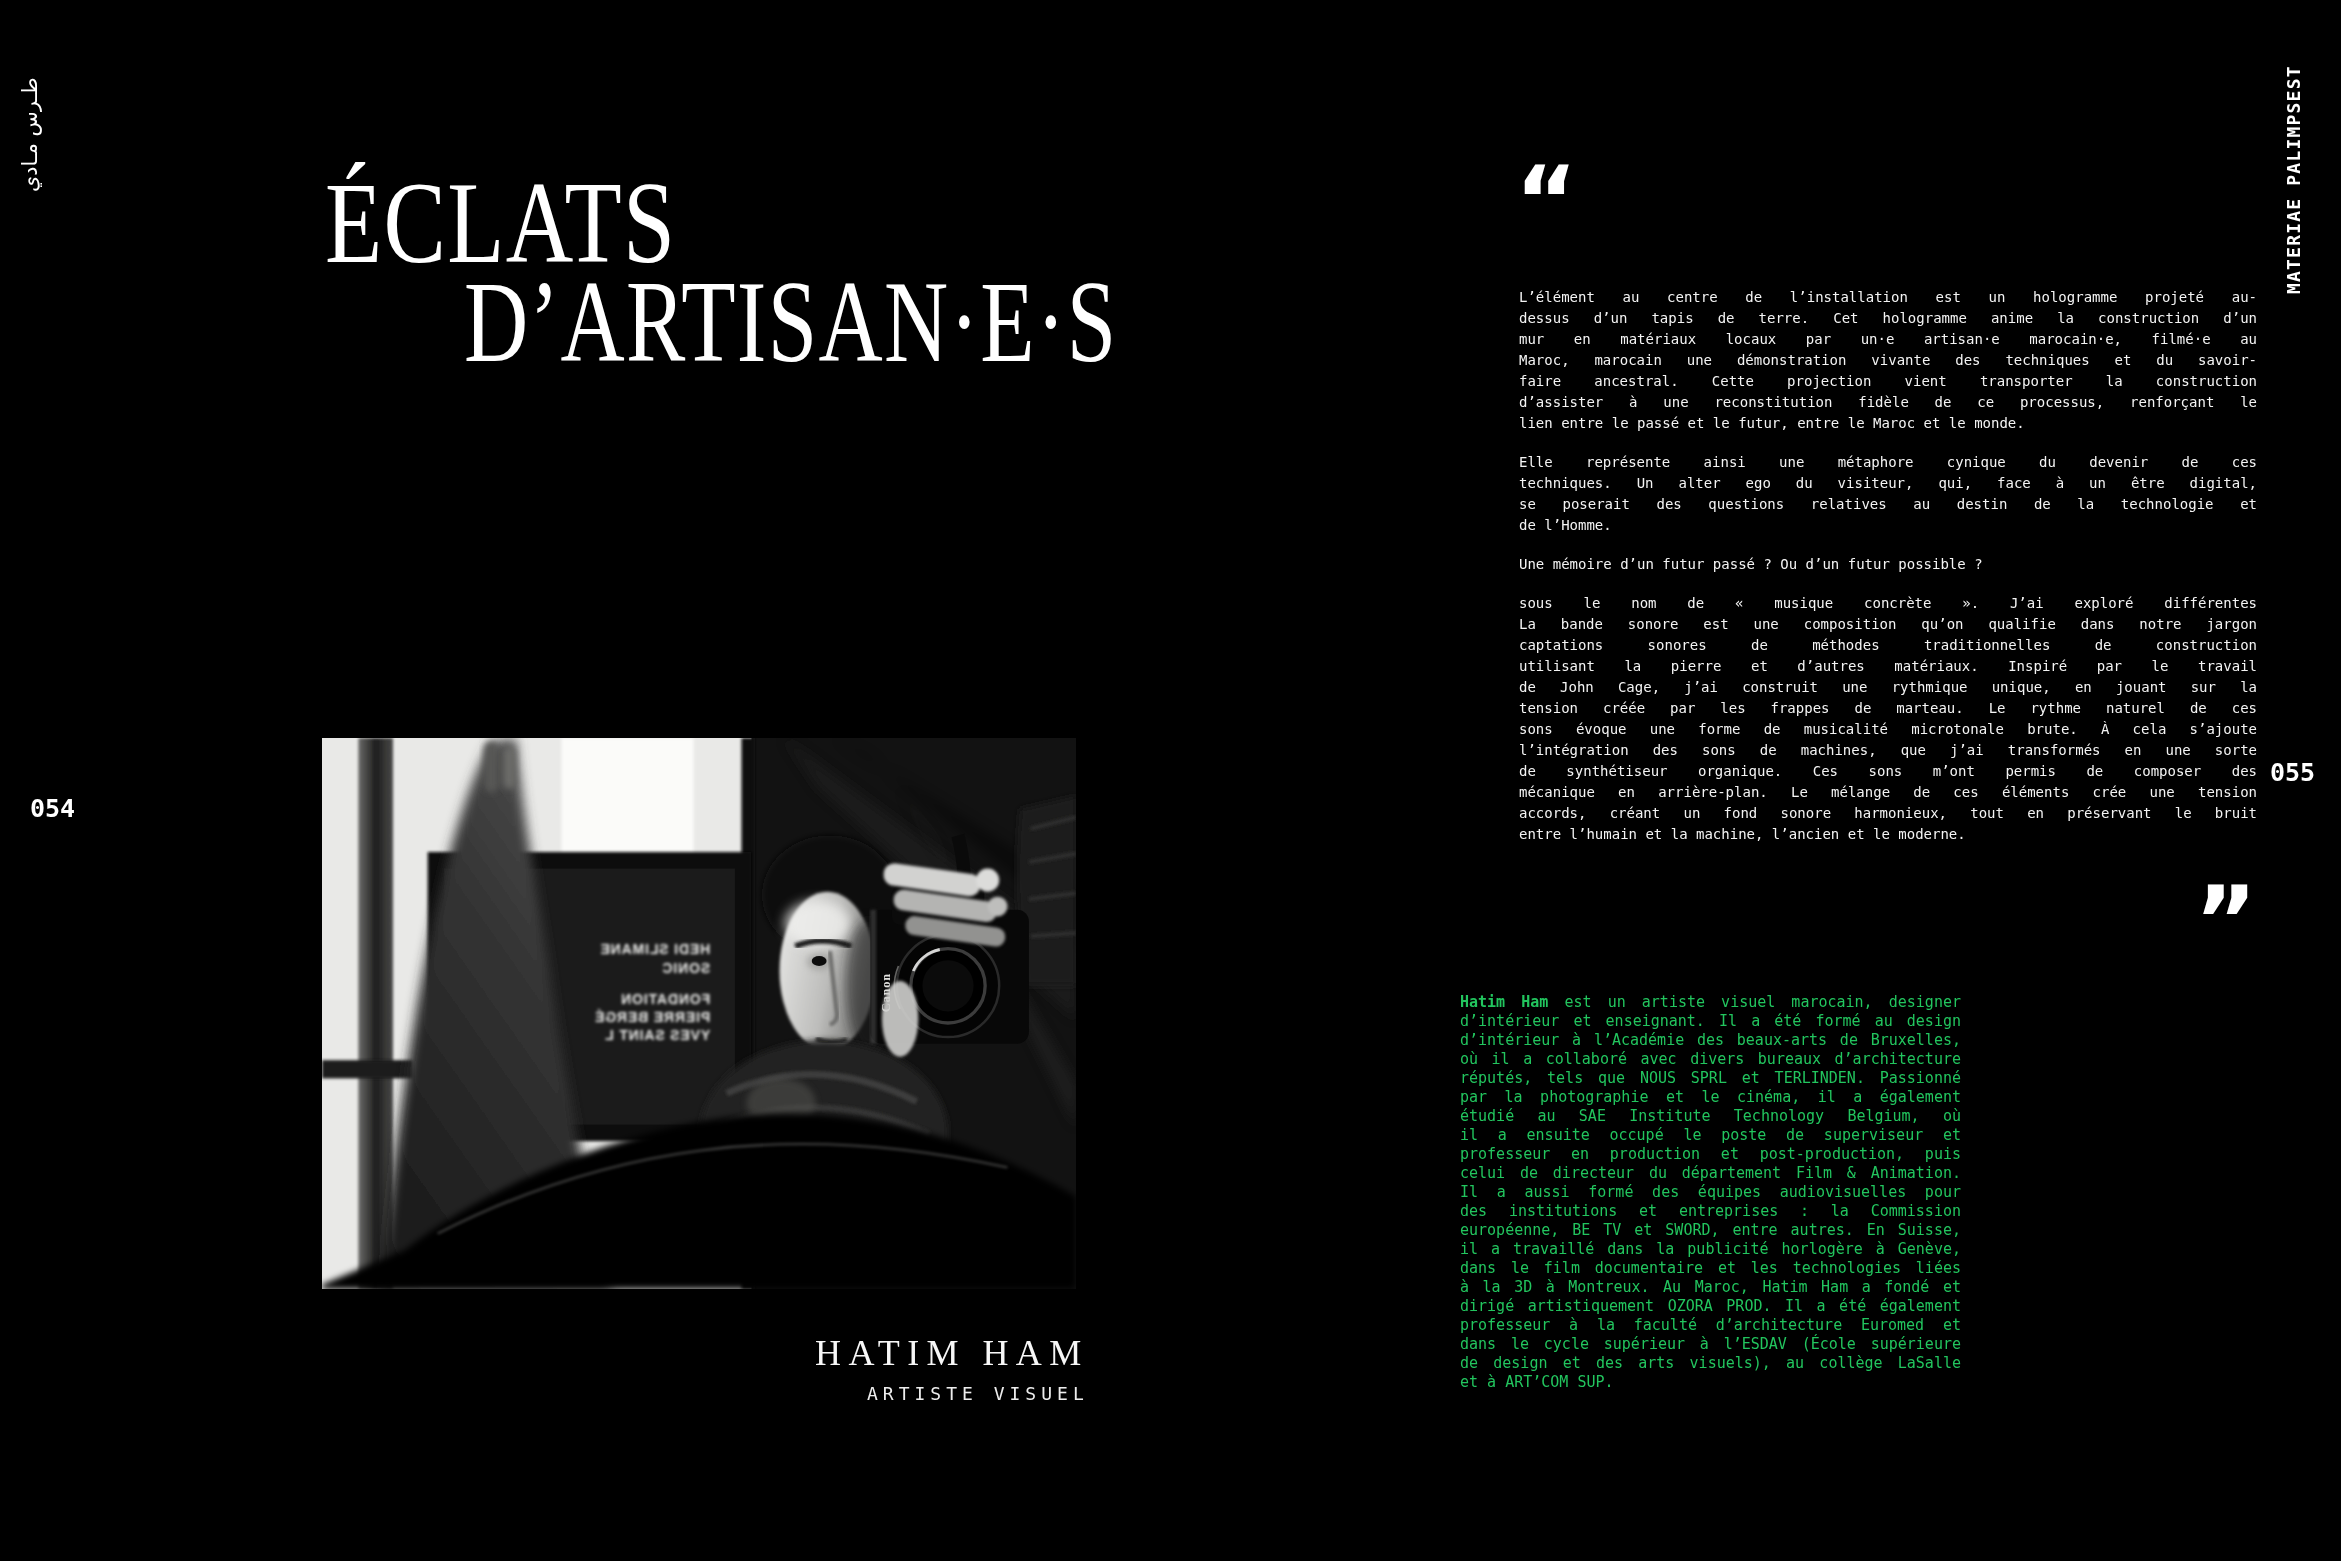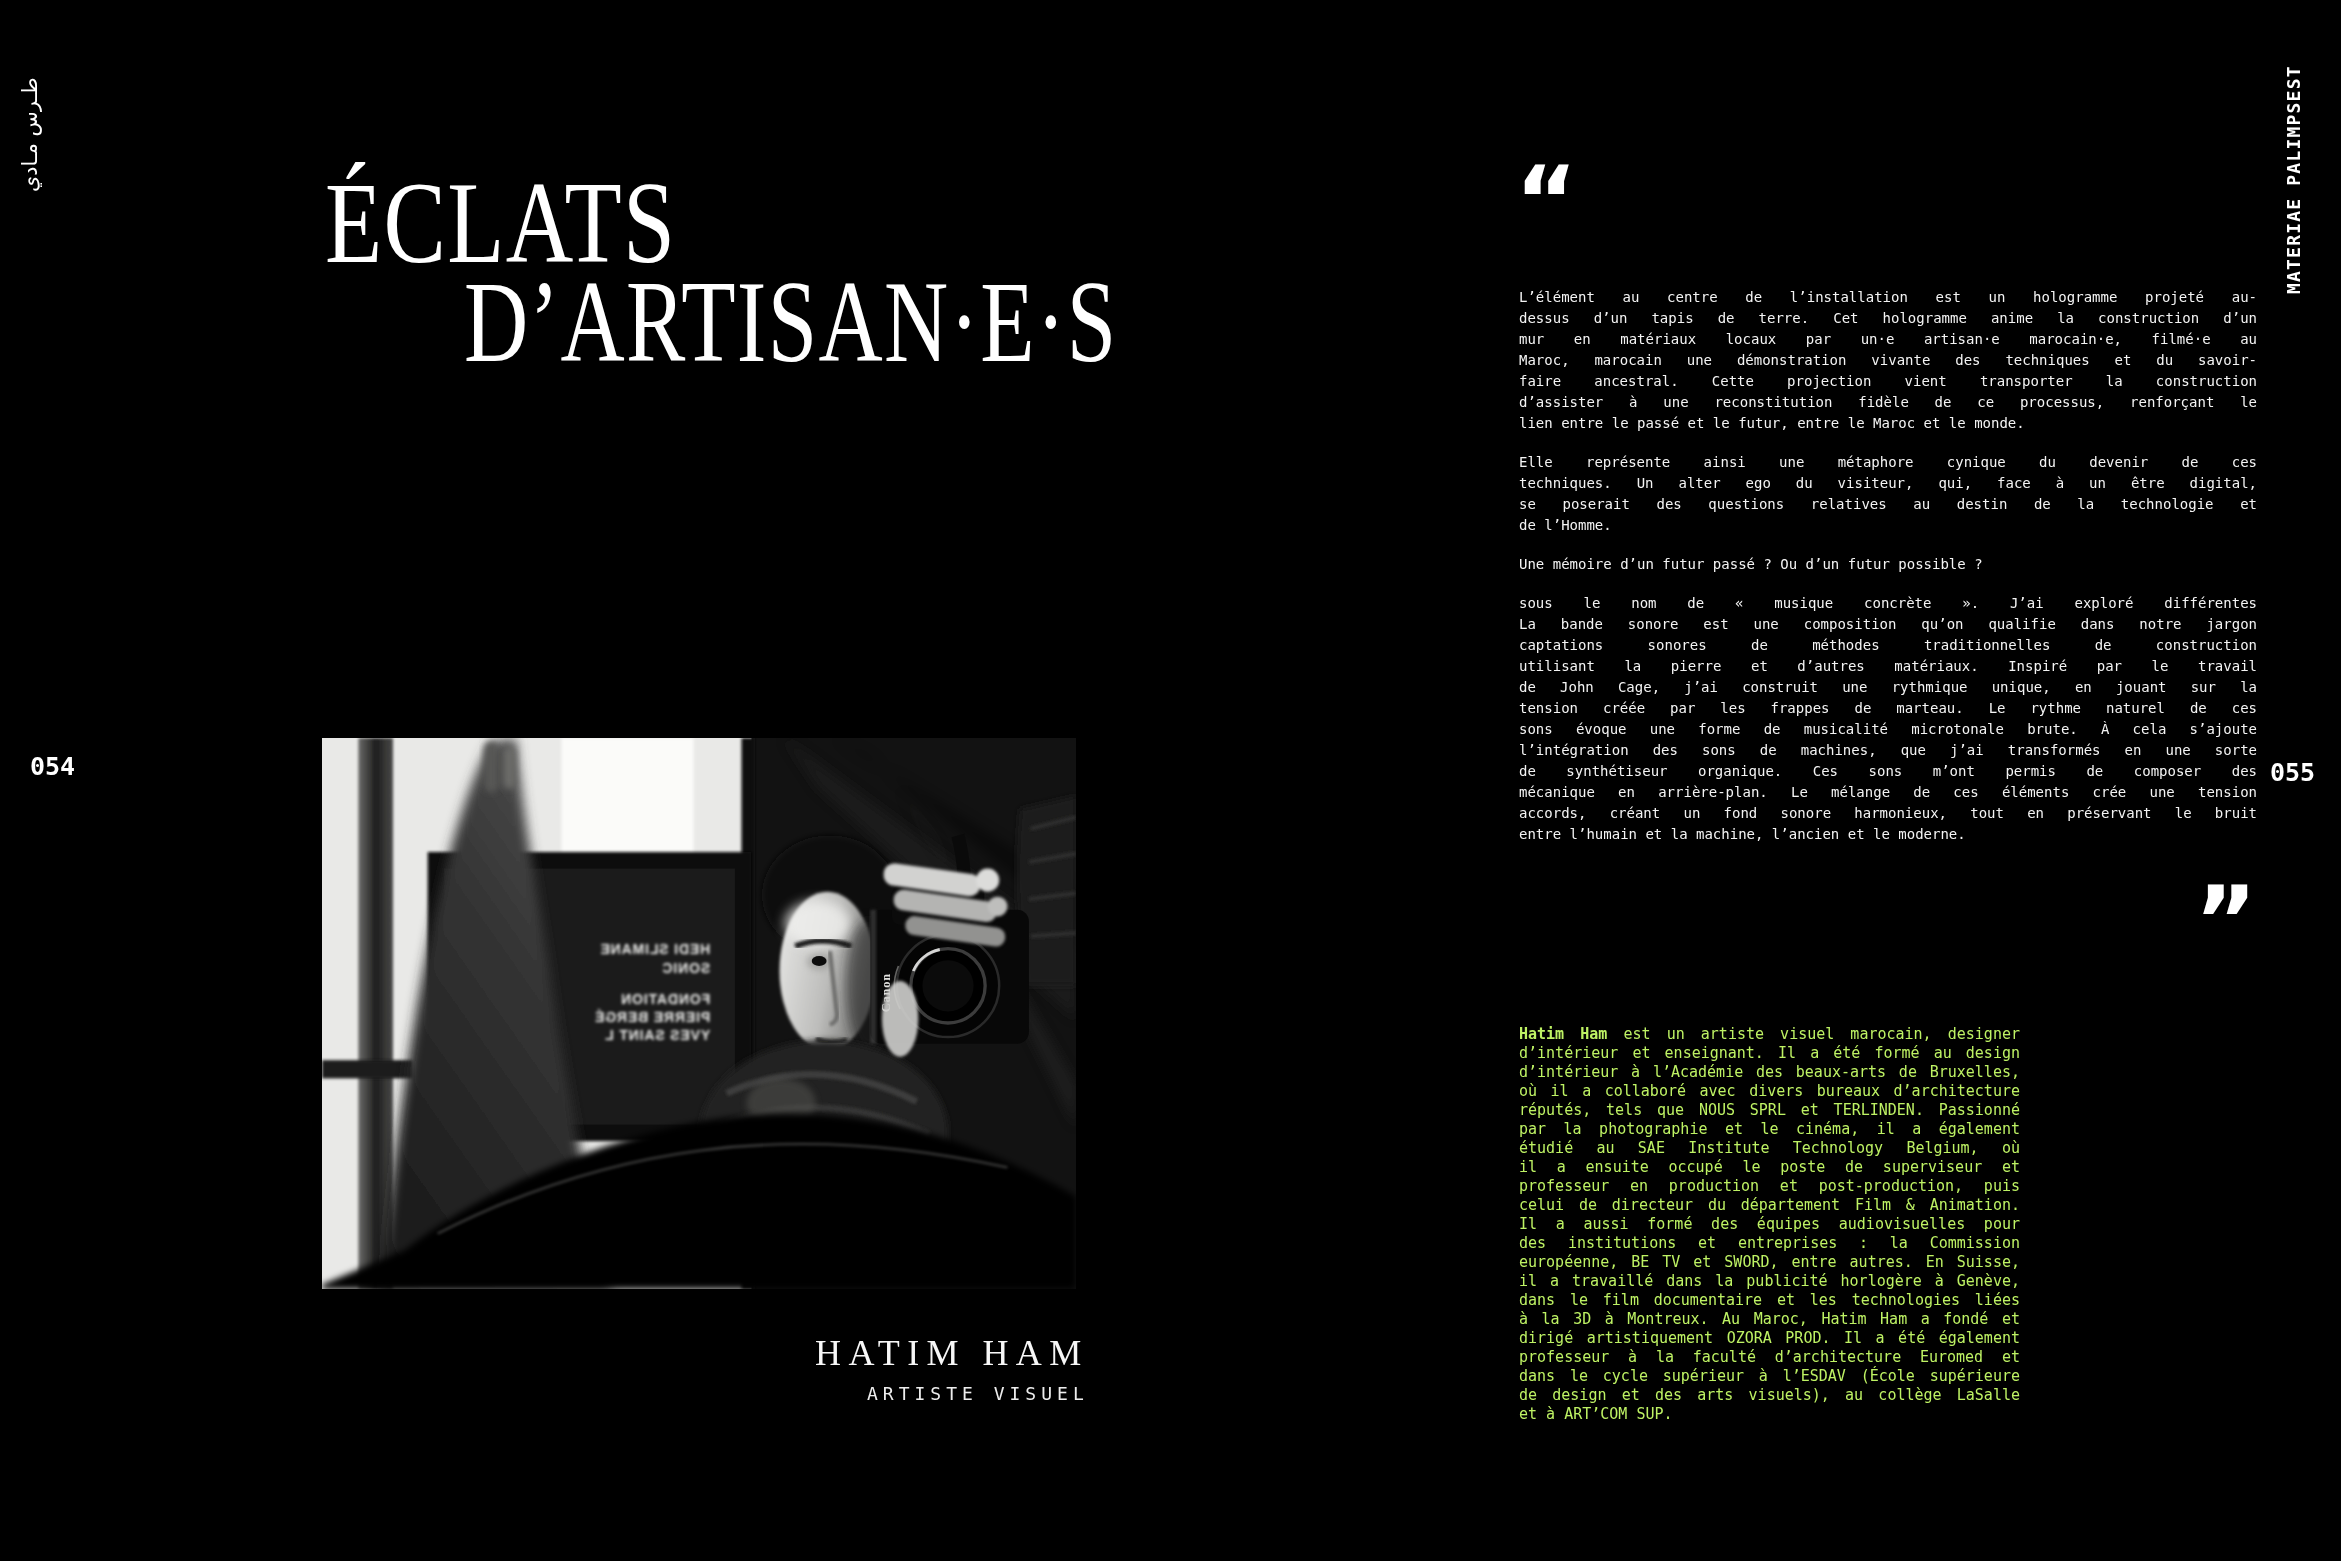--- a/index.html
+++ b/index.html
@@ -16,7 +16,7 @@
   
   .pageno{position:absolute;font-family:"DejaVu Sans Mono",monospace;
           font-weight:bold;font-size:25px;color:#fff;}
-  #pageno-left{left:30px;top:752px;}
+  #pageno-left{left:30px;top:794px;}
   #pageno-right{left:2270px;top:758px;}
   
   .title-line{position:absolute;font-family:"Liberation Serif",serif;

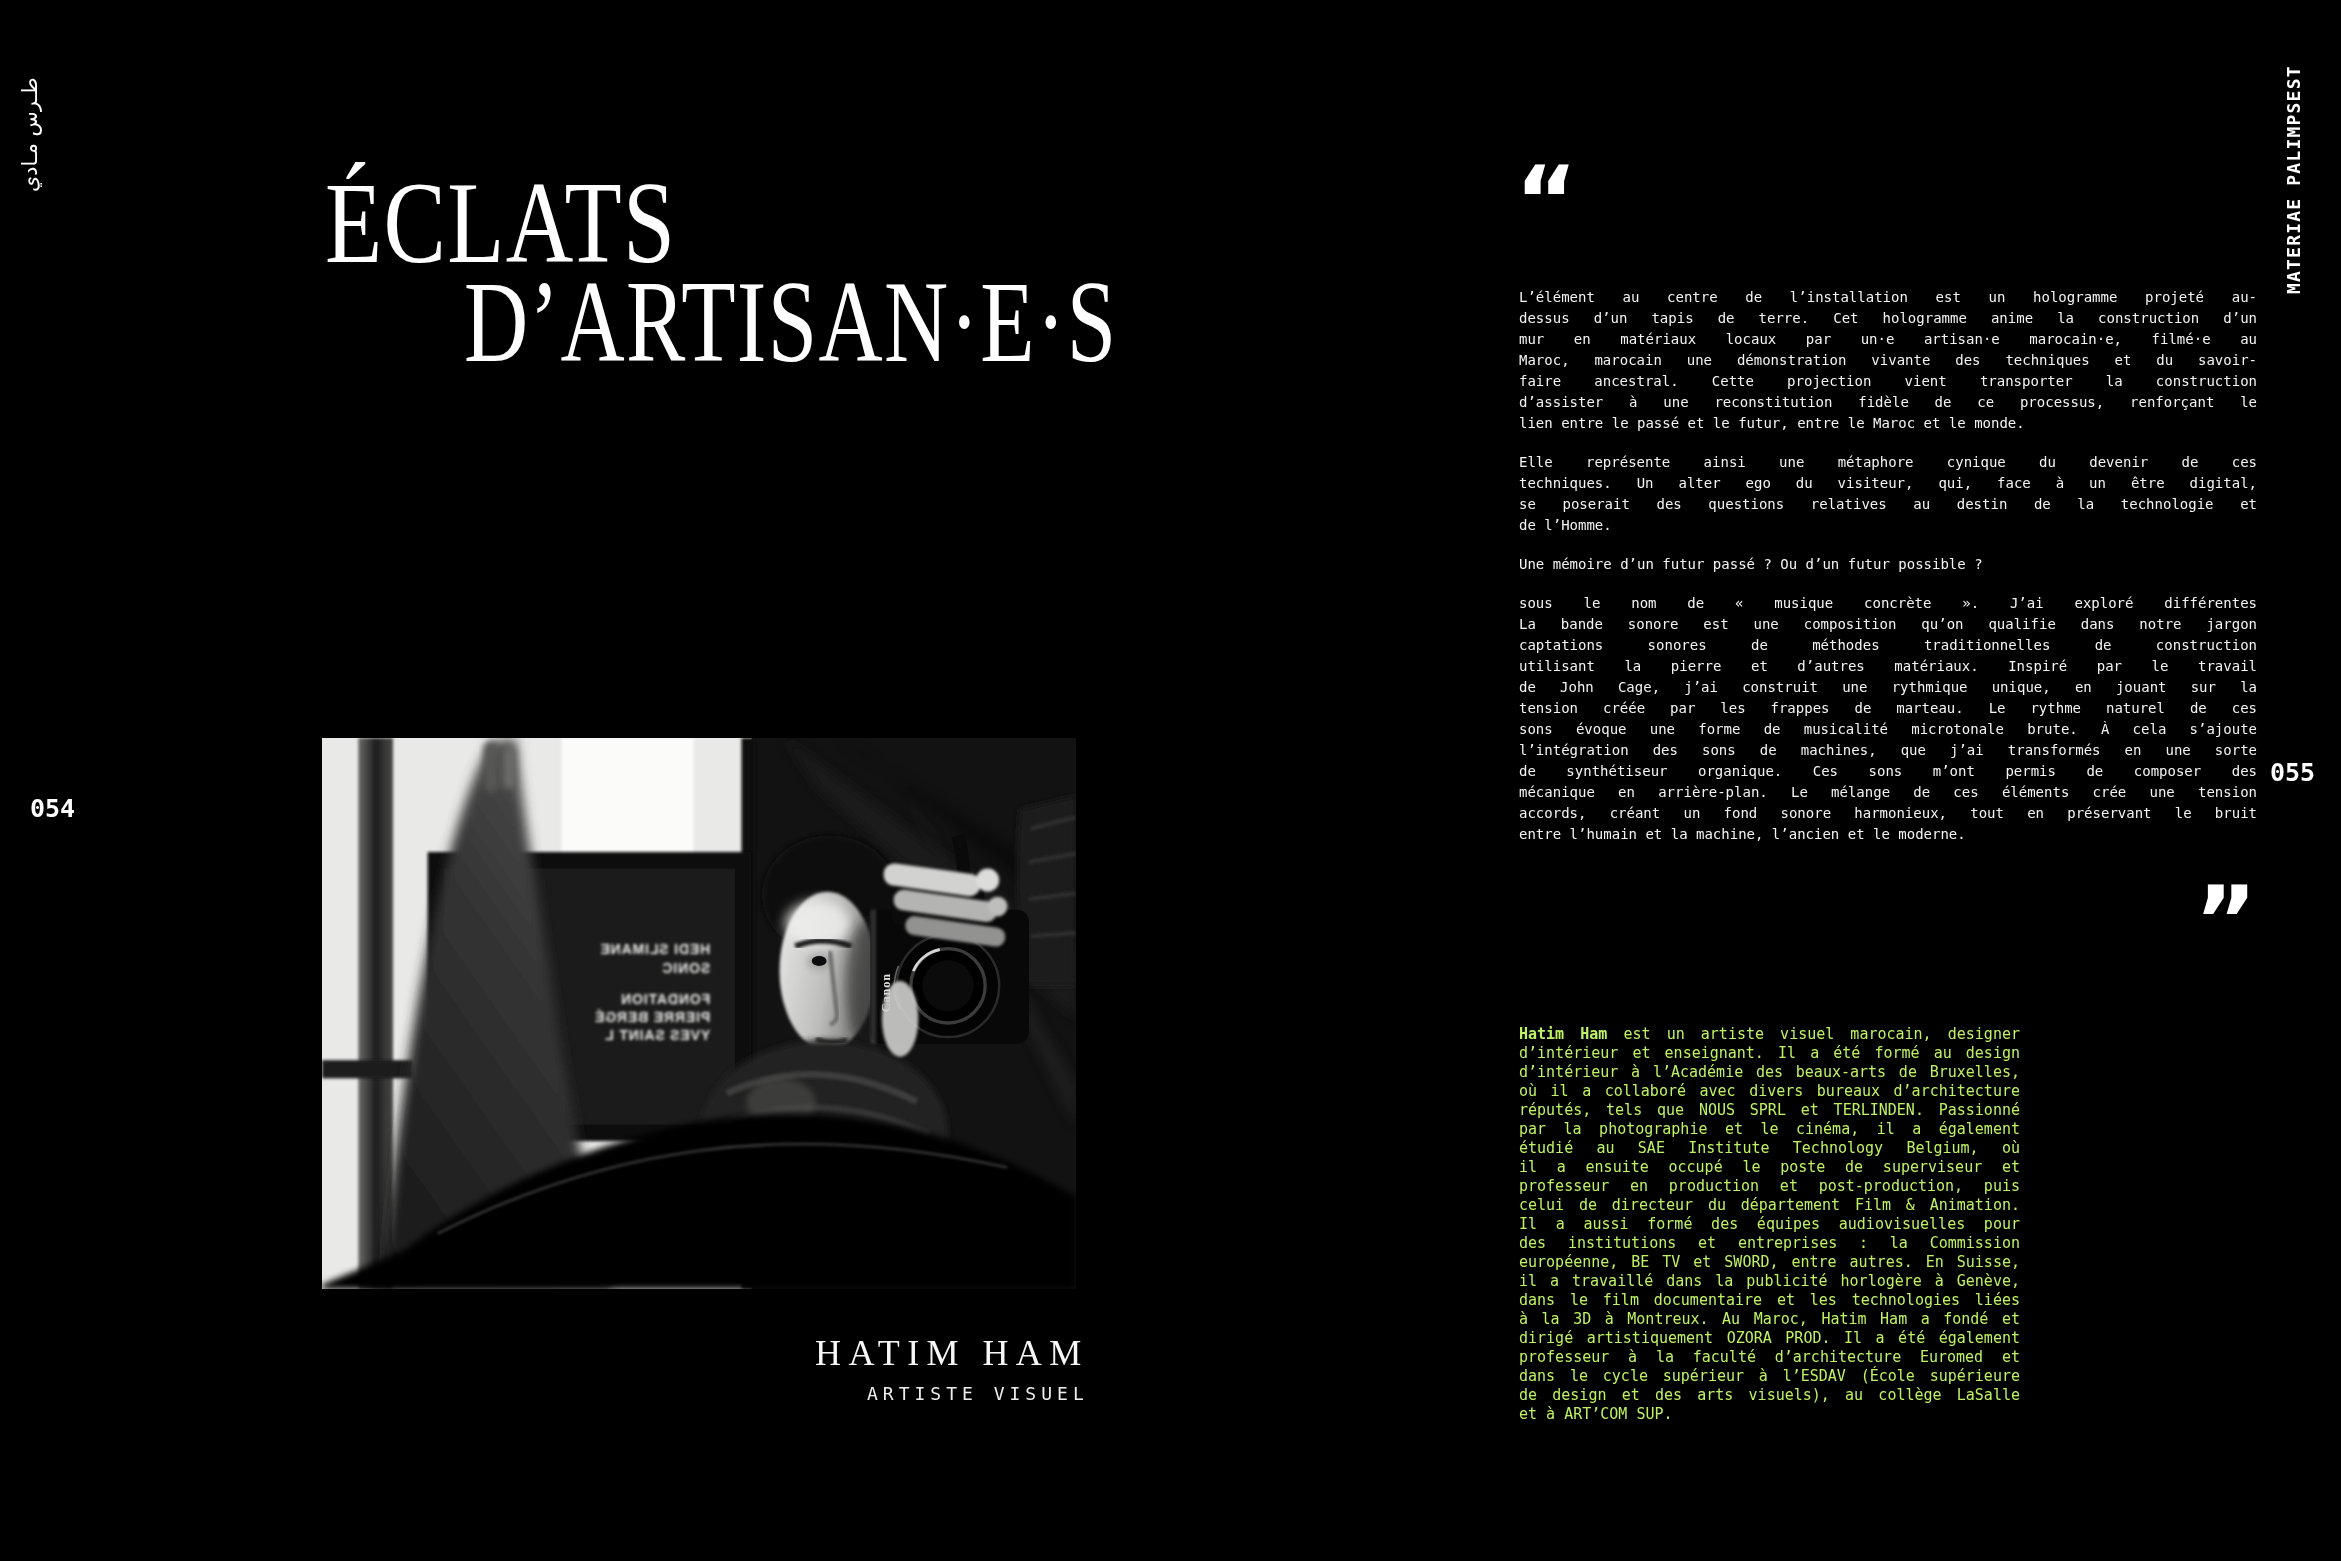--- a/index.html
+++ b/index.html
@@ -45,8 +45,8 @@
   .tline{text-align:justify;text-align-last:justify;}
   .tline.tlast{text-align-last:left;}
   
-  #bio-text{left:1519px;top:993px;width:501px;font-size:15px;
-            line-height:19px;color:#bef264;margin-top:32px;}
+  #bio-text{left:1460px;top:993px;width:501px;font-size:15px;
+            line-height:19px;color:#22c55e;}
   #bio-text b{font-weight:bold;}
 </style>
 </head>

